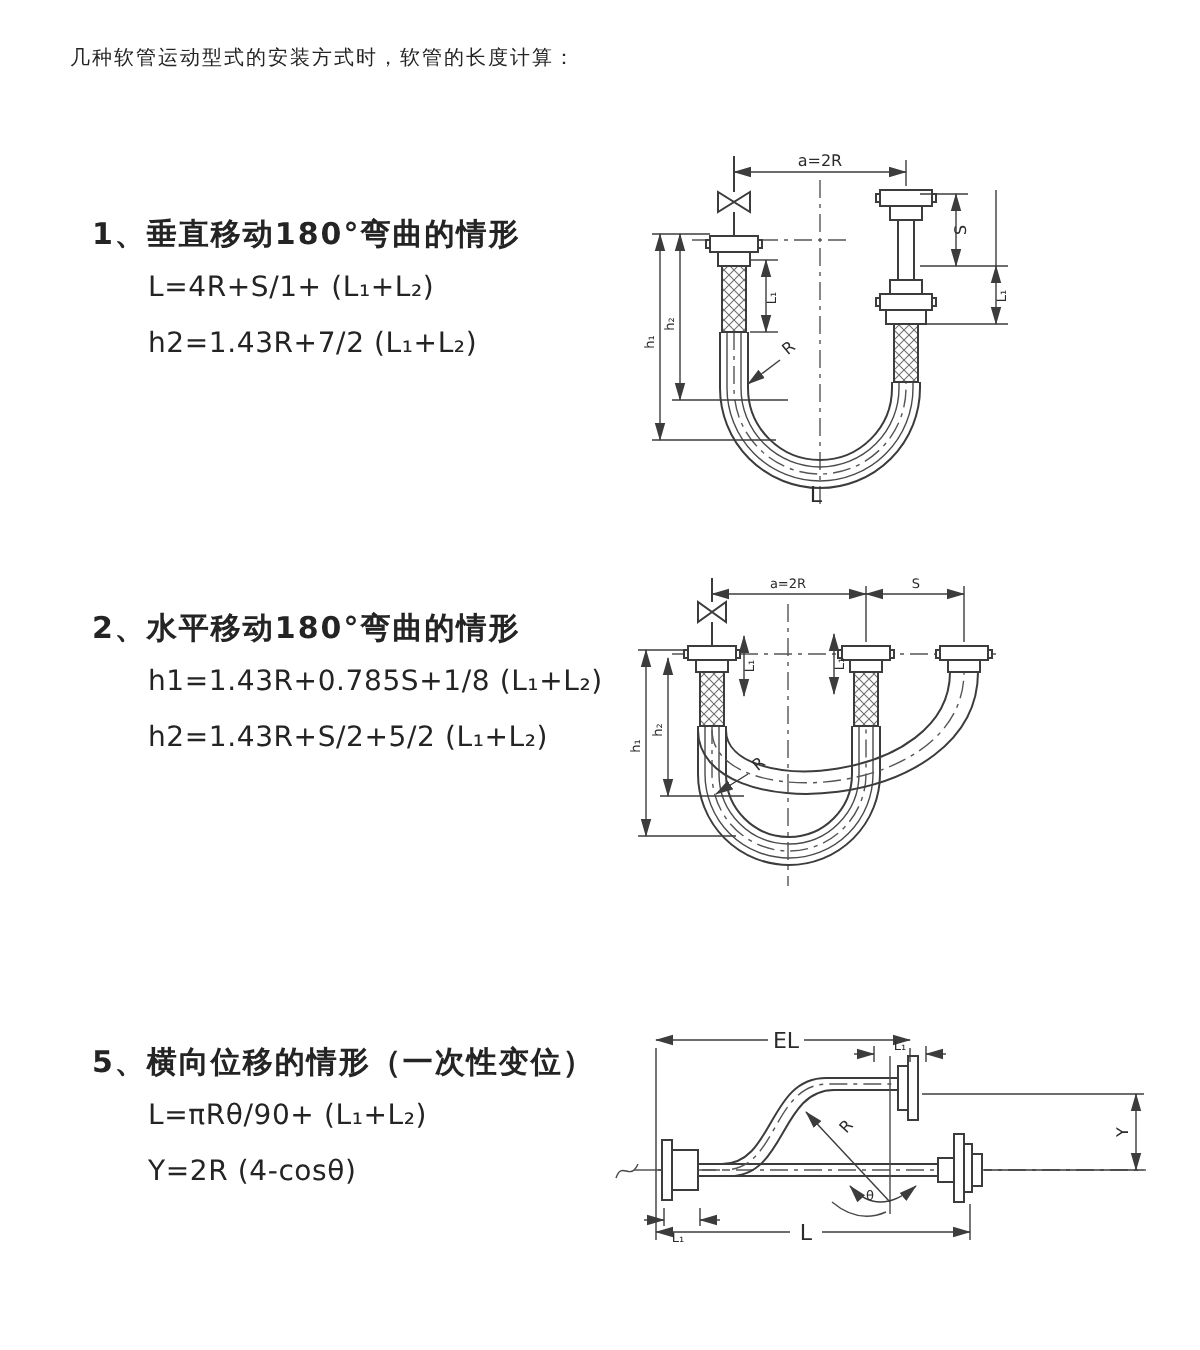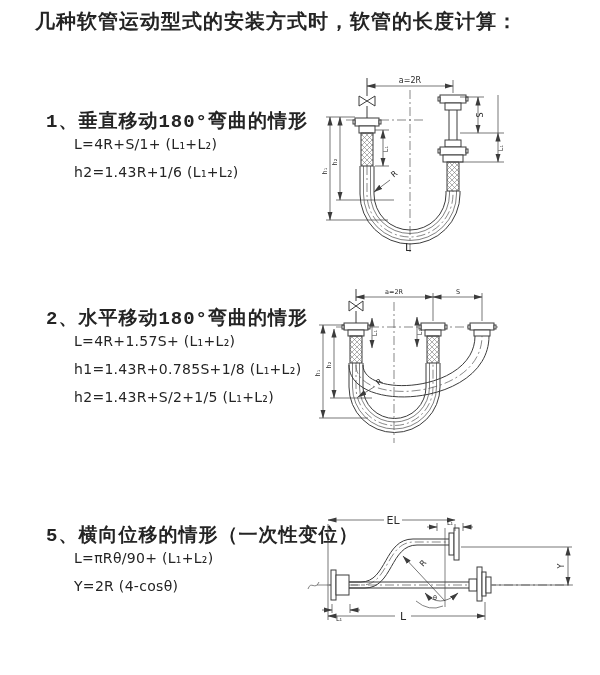--- a/index.html
+++ b/index.html
@@ -9,7 +9,7 @@
   }
   .page{position:absolute;inset:0;}
   .title{
-    position:absolute;left:35px;top:8px;font-size:20px;font-weight:700;
+    position:absolute;left:35px;top:22px;font-size:10px;font-weight:400;
     letter-spacing:1px;white-space:nowrap;
   }
   .sec{position:absolute;left:46px;}

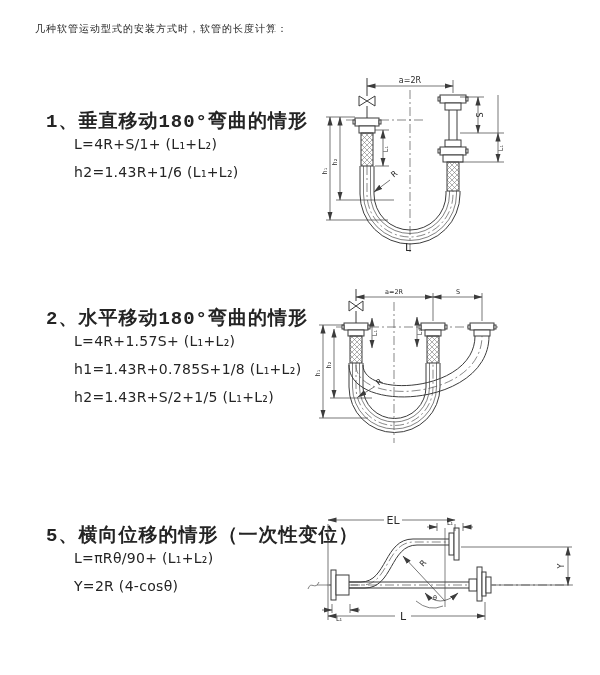--- a/index.html
+++ b/index.html
@@ -13,7 +13,7 @@
     letter-spacing:1px;white-space:nowrap;
   }
   .sec{position:absolute;left:46px;}
-  .sec-heading{font-size:19px;font-weight:600;letter-spacing:1px;white-space:nowrap;height:19px;font-family:Liberation Mono, monospace;}
+  .sec-heading{font-size:15px;font-weight:600;letter-spacing:1px;white-space:nowrap;height:19px;}
   .formula{font-size:14px;margin-top:9px;margin-left:28px;height:19px;white-space:nowrap;letter-spacing:0.3px;}
   #sec1{top:108px;}
   #sec2{top:305px;}

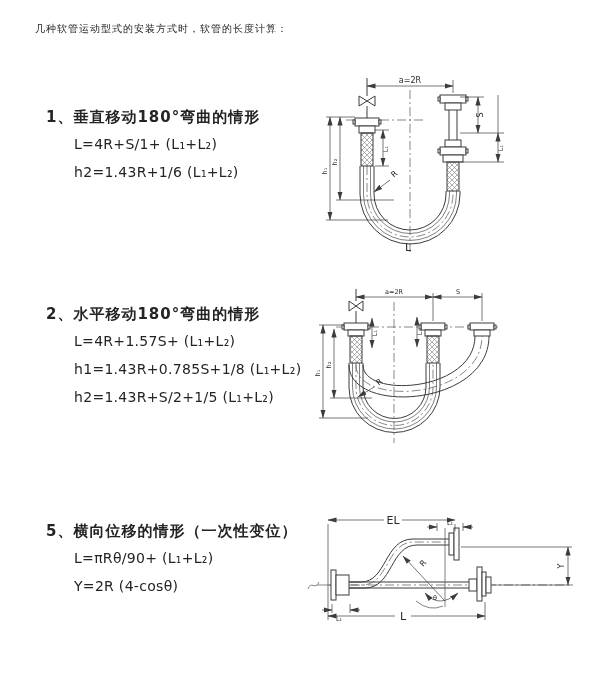--- a/index.html
+++ b/index.html
@@ -57,7 +57,7 @@
   <section class="sec" id="sec1">
     <div class="sec-heading">1、垂直移动180°弯曲的情形</div>
     <div class="formula">L=4R+S/1+ (L₁+L₂)</div>
-    <div class="formula">h2=1.43R+1/6 (L₁+L₂)</div>
+    <div class="formula">h2=1.43R+7/2 (L₁+L₂)</div>
   </section>
 
   <section class="sec" id="sec2">

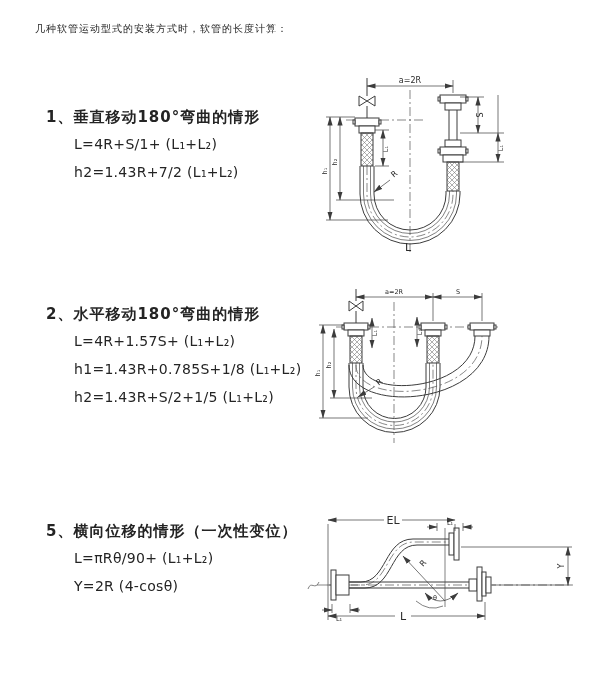--- a/index.html
+++ b/index.html
@@ -62,7 +62,6 @@
 
   <section class="sec" id="sec2">
     <div class="sec-heading">2、水平移动180°弯曲的情形</div>
-    <div class="formula">L=4R+1.57S+ (L₁+L₂)</div>
     <div class="formula">h1=1.43R+0.785S+1/8 (L₁+L₂)</div>
     <div class="formula">h2=1.43R+S/2+1/5 (L₁+L₂)</div>
   </section>

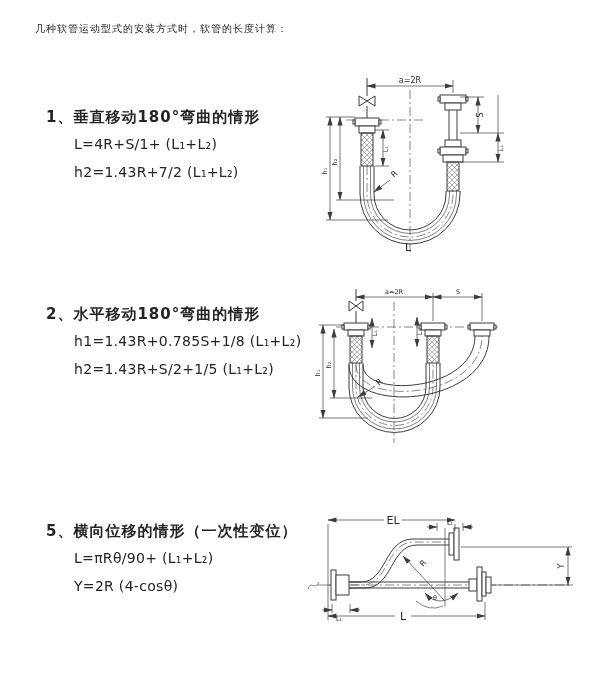--- a/index.html
+++ b/index.html
@@ -63,7 +63,7 @@
   <section class="sec" id="sec2">
     <div class="sec-heading">2、水平移动180°弯曲的情形</div>
     <div class="formula">h1=1.43R+0.785S+1/8 (L₁+L₂)</div>
-    <div class="formula">h2=1.43R+S/2+1/5 (L₁+L₂)</div>
+    <div class="formula">h2=1.43R+S/2+5/2 (L₁+L₂)</div>
   </section>
 
   <section class="sec" id="sec3">

